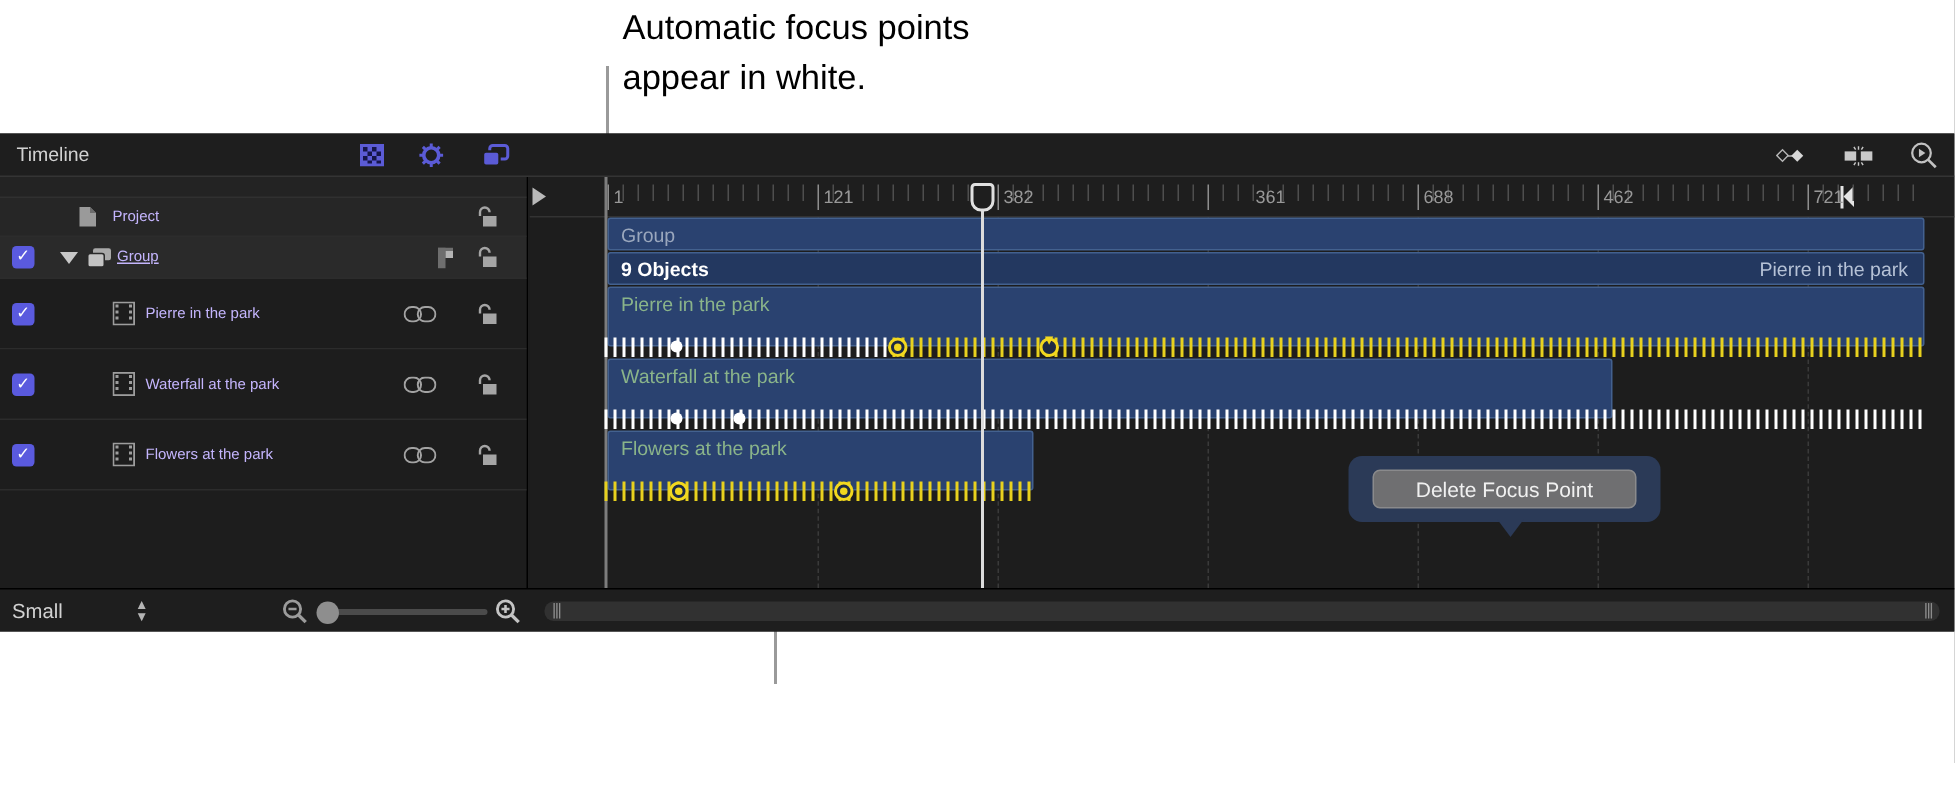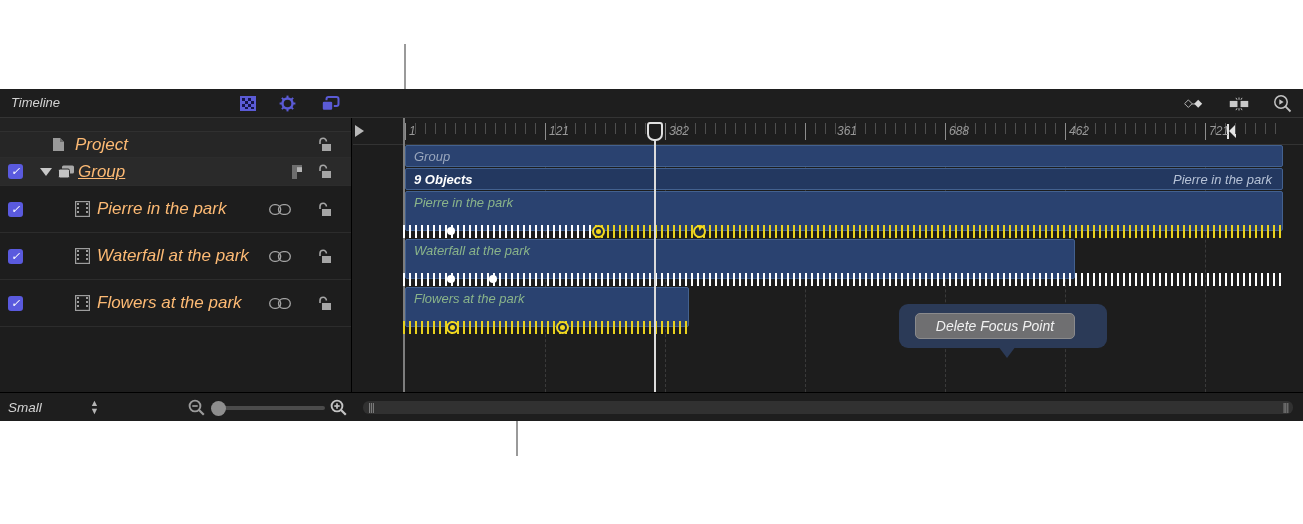--- a/index.html
+++ b/index.html
@@ -230,6 +230,8 @@
 
 <div id="root">
 
+  <div id="anno-top" class="anno">Automatic focus points
+appear in white.</div>
   <div id="leader-top" class="leader"></div>
 
   <div id="leader-bottom" class="leader"></div>

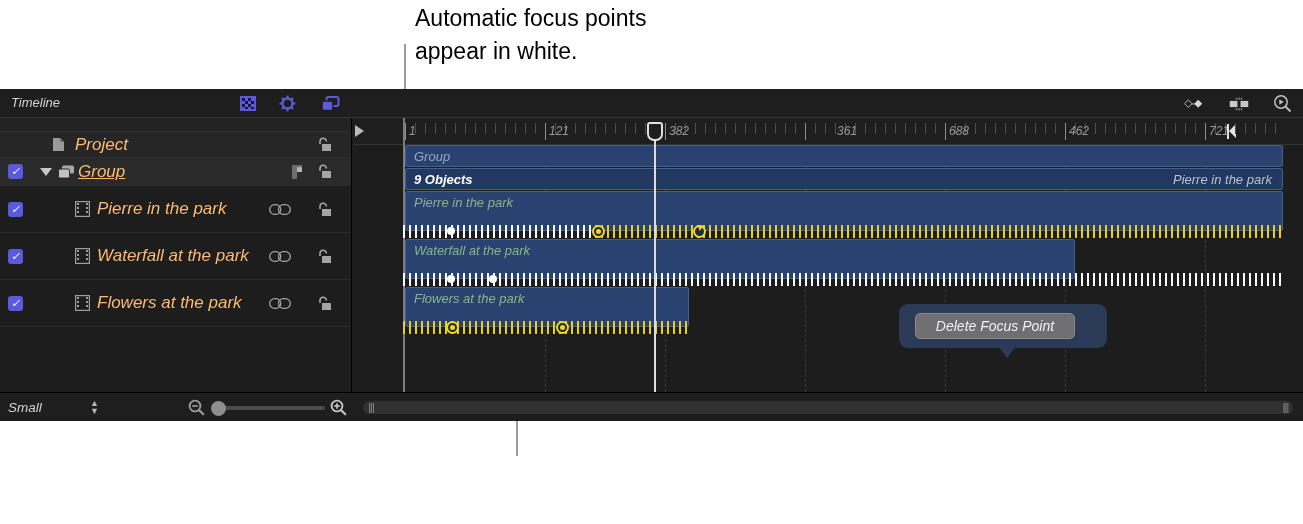--- a/index.html
+++ b/index.html
@@ -34,7 +34,6 @@
     position: absolute; left: 0; top: 89px;
     width: 1303px; height: 332px;
     background: #1d1d1d;
-    font-style: italic;
   }
 
   

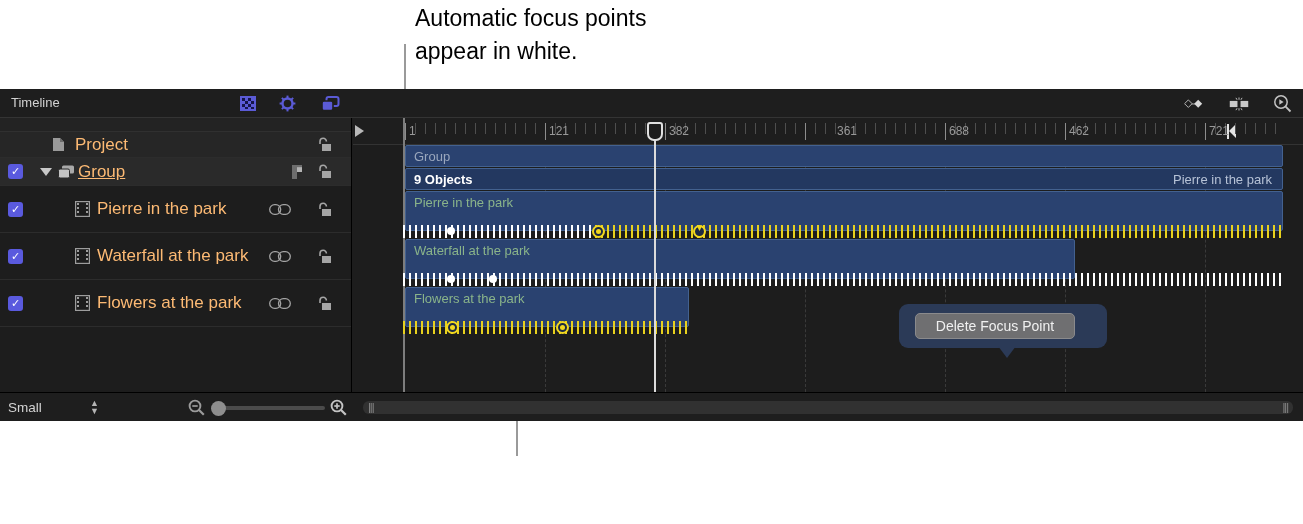--- a/index.html
+++ b/index.html
@@ -84,7 +84,7 @@
     border-top: 8px solid #c8c8c8;
   }
   .row-icon { position: absolute; display: flex; align-items: center; }
-  .row-label { position: absolute; color: #fdba74; font-size: 17px; }
+  .row-label { position: absolute; color: #c4b5fd; font-size: 10px; }
   .row-label.link { text-decoration: underline; }
   .right-icons { position: absolute; right: 0; top: 0; height: 100%; display: flex; align-items: center; }
 

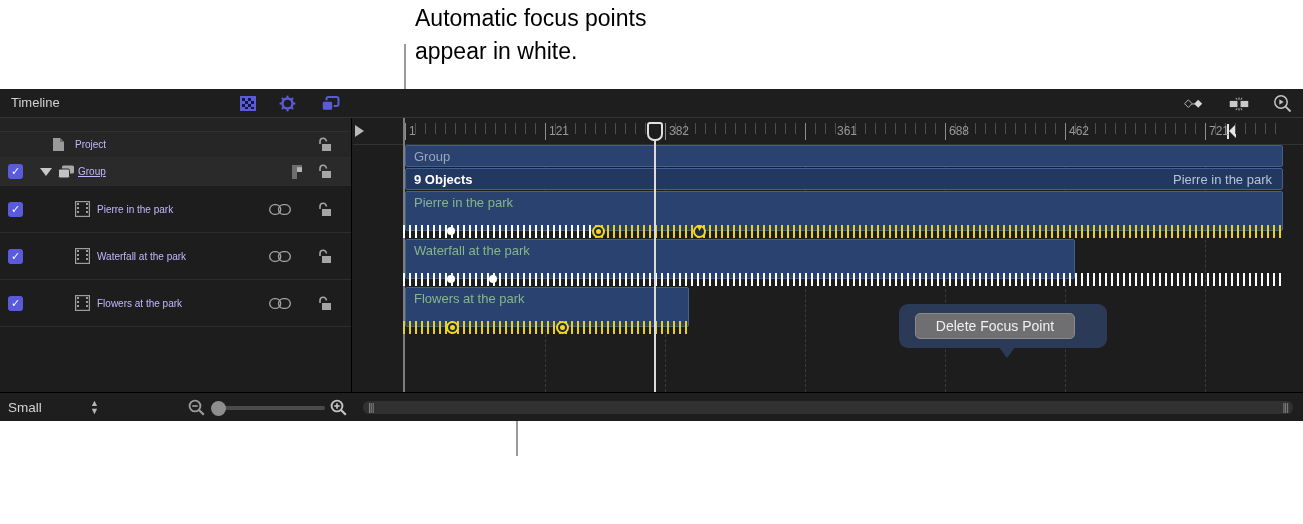--- a/index.html
+++ b/index.html
@@ -190,7 +190,7 @@
   }
   #delete-focus-point {
     position: absolute; left: 16px; top: 9px;
-    width: 160px; height: 26px;
+    width: 176px; height: 26px;
     background: #6f6f71; border: 1px solid #8a8a8c; border-radius: 5px;
     color: #f0f0f0; font-size: 14px;
     display: flex; align-items: center; justify-content: center;

